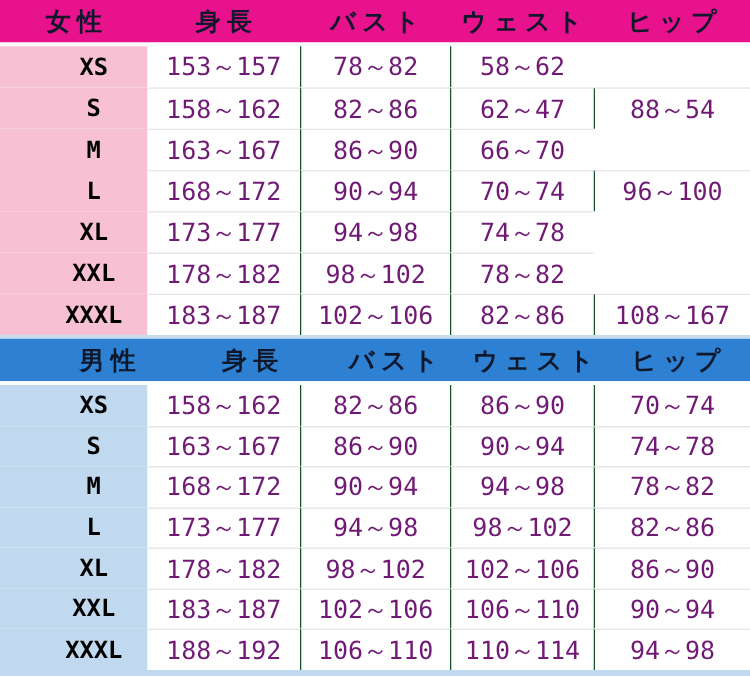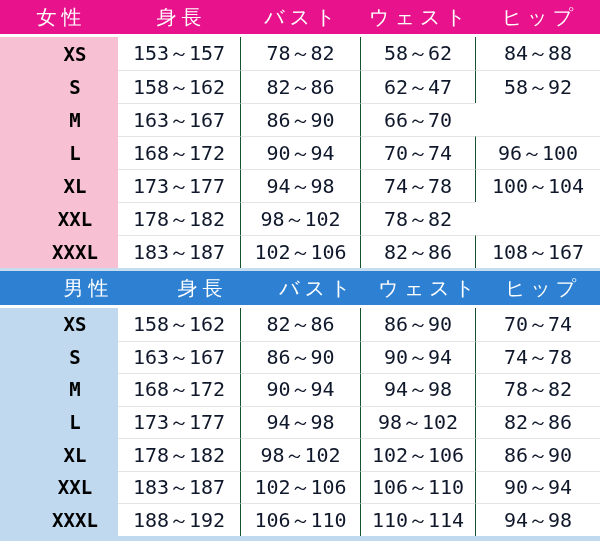--- a/index.html
+++ b/index.html
@@ -34,7 +34,7 @@
   .col-3 { width: 115px; }
   .col-4 { width: 125px; }
   .header-cell {
-    color: #ffffff; font-weight: normal; font-size: 20px;
+    color: #0f172a; font-weight: bold; font-size: 20px;
     letter-spacing: 5px; text-indent: 5px;
   }
   .size-cell {

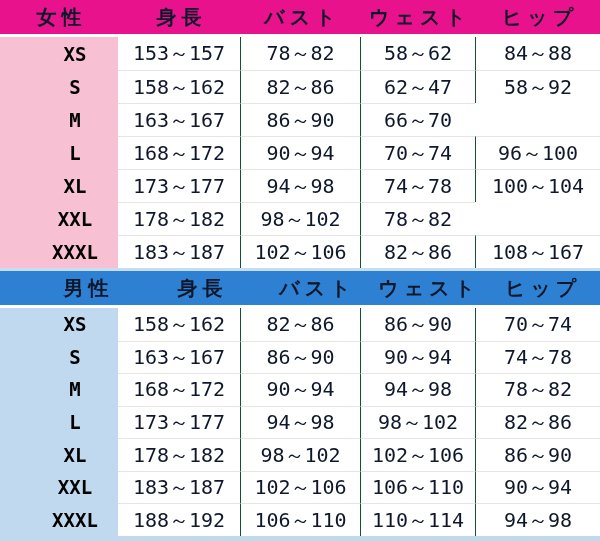--- a/index.html
+++ b/index.html
@@ -43,7 +43,7 @@
   }
   .data-cell {
     font-family: "DejaVu Sans Mono", monospace;
-    font-size: 20px; color: #0f172a; background: #ffffff;
+    font-size: 20px; color: #701a75; background: #ffffff;
   }
   .data-row.not-first .data-cell { border-top: 1px solid #e4e4e4; }
   .data-cell.col-2, .data-cell.col-3, .data-cell.col-4 {

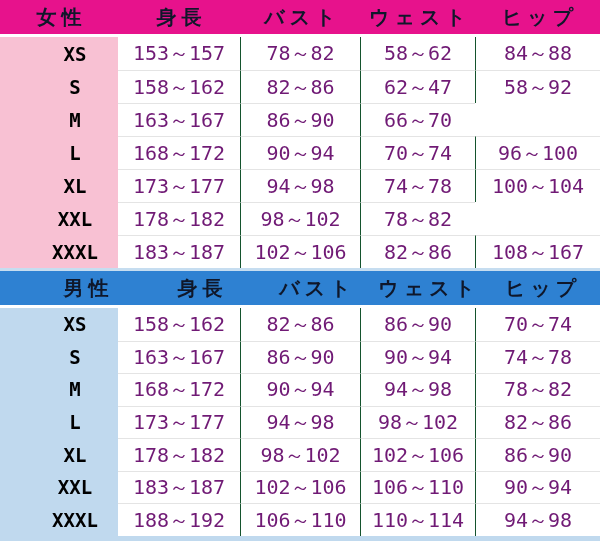--- a/index.html
+++ b/index.html
@@ -69,7 +69,6 @@
           <div class="cell col-1 data-cell">153～157</div>
           <div class="cell col-2 data-cell">78～82</div>
           <div class="cell col-3 data-cell">58～62</div>
-          <div class="cell col-4 data-cell">84～88</div>
         </div>
         <div class="row data-row not-first">
           <div class="cell col-0 size-cell" style="background: rgb(248, 193, 211);">S</div>

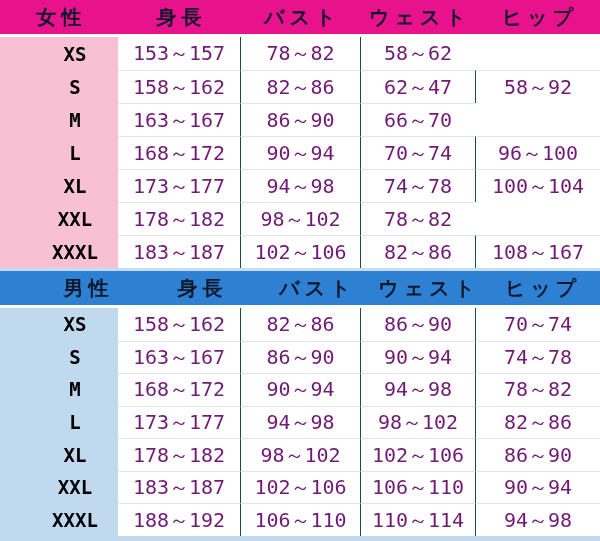--- a/index.html
+++ b/index.html
@@ -75,7 +75,7 @@
           <div class="cell col-1 data-cell">158～162</div>
           <div class="cell col-2 data-cell">82～86</div>
           <div class="cell col-3 data-cell">62～47</div>
-          <div class="cell col-4 data-cell">58～92</div>
+          <div class="cell col-4 data-cell">88～54</div>
         </div>
         <div class="row data-row not-first">
           <div class="cell col-0 size-cell" style="background: rgb(248, 193, 211);">M</div>

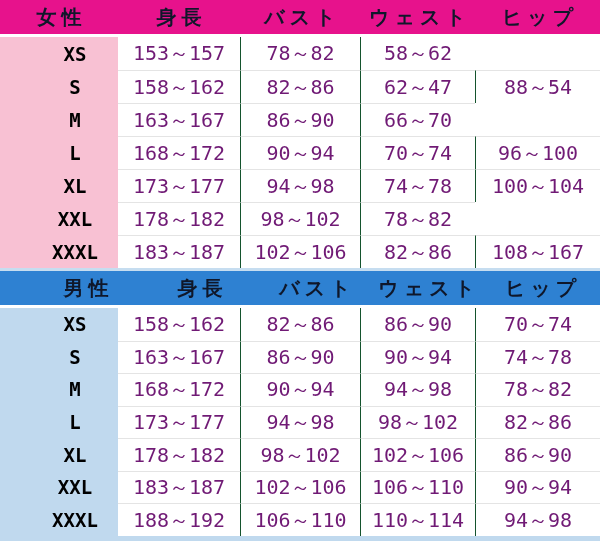--- a/index.html
+++ b/index.html
@@ -95,7 +95,6 @@
           <div class="cell col-1 data-cell">173～177</div>
           <div class="cell col-2 data-cell">94～98</div>
           <div class="cell col-3 data-cell">74～78</div>
-          <div class="cell col-4 data-cell">100～104</div>
         </div>
         <div class="row data-row not-first">
           <div class="cell col-0 size-cell" style="background: rgb(248, 193, 211);">XXL</div>

